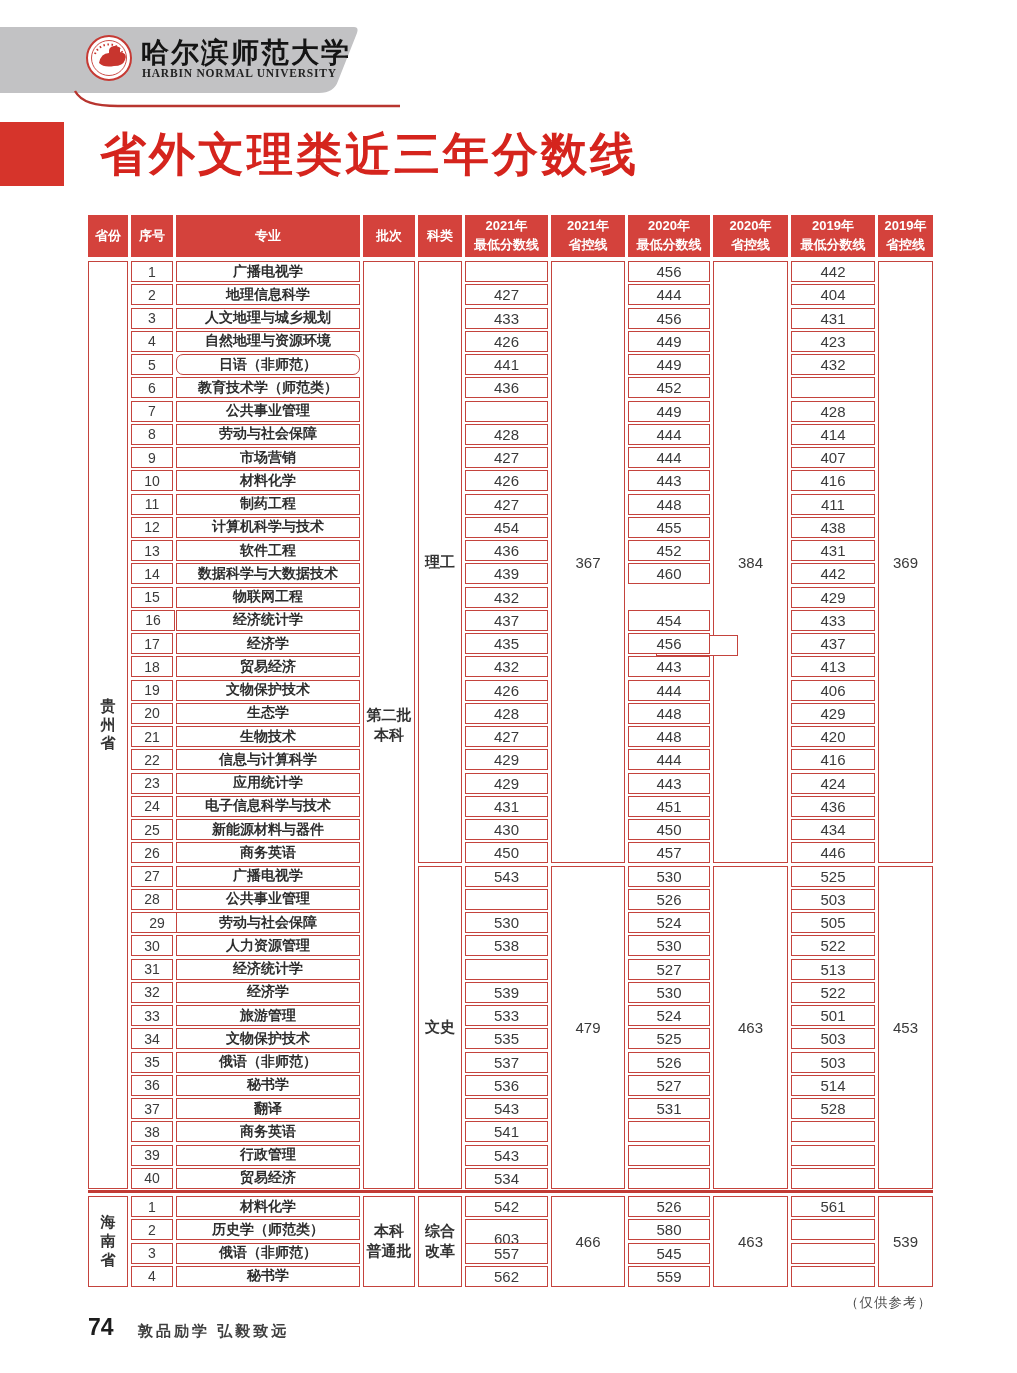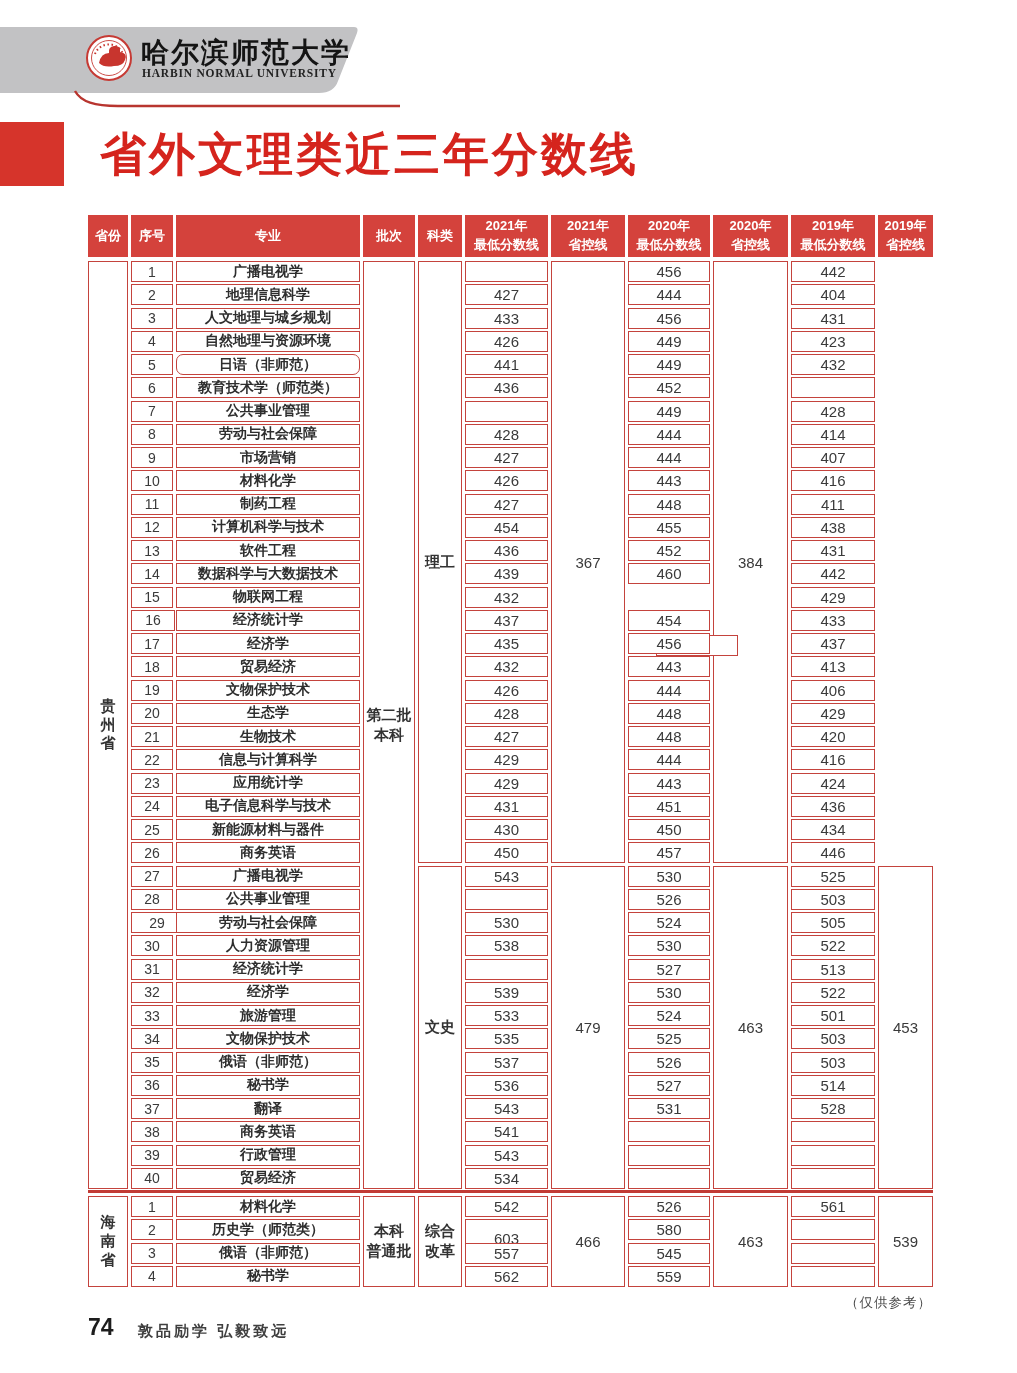--- a/index.html
+++ b/index.html
@@ -124,6 +124,7 @@
       </div>
       <div class="cell num" style="left: 551px; width: 74px; top: 261px; height: 602.25px;">367</div>
       <div class="cell num" style="left: 713px; width: 75px; top: 261px; height: 602.25px;">384</div>
+      <div class="cell num" style="left: 878px; width: 55px; top: 261px; height: 602.25px;">369</div>
       <div class="cell no" style="left: 131px; width: 42px; top: 261px; height: 21px;">1</div>
       <div class="cell major" style="left: 176px; width: 184px; top: 261px; height: 21px;">广播电视学</div>
       <div class="cell num" style="left: 465px; width: 83px; top: 261px; height: 21px;"></div>

